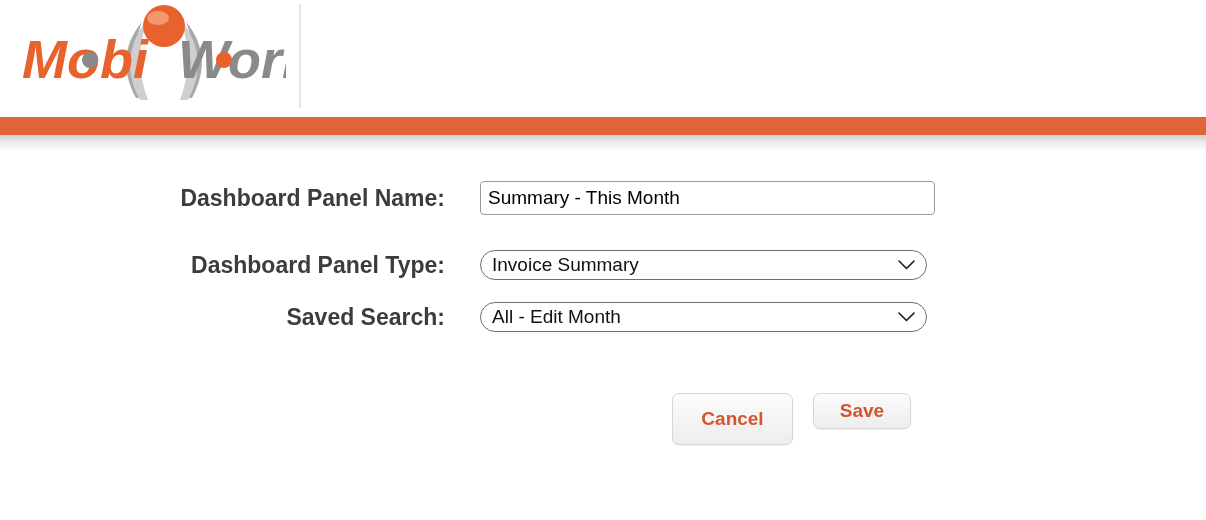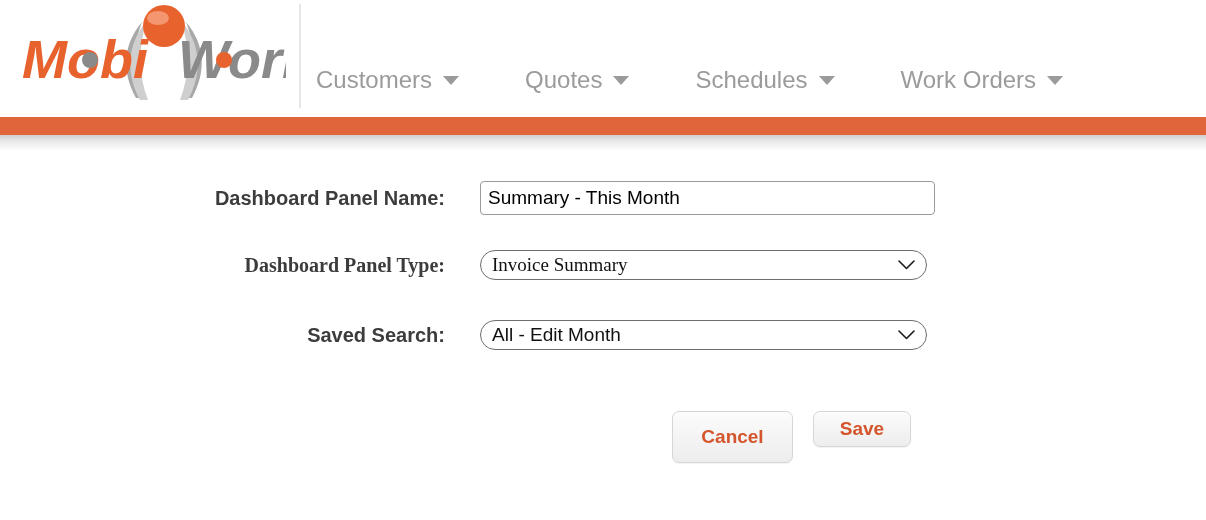--- a/index.html
+++ b/index.html
@@ -232,24 +232,6 @@
     <div class="header-divider"></div>
 
 
-    <div class="nav">
-      <div class="nav-item">
-        <span class="nav-label">Customers</span>
-        <span class="caret"></span>
-      </div>
-      <div class="nav-item">
-        <span class="nav-label">Quotes</span>
-        <span class="caret"></span>
-      </div>
-      <div class="nav-item">
-        <span class="nav-label">Schedules</span>
-        <span class="caret"></span>
-      </div>
-      <div class="nav-item">
-        <span class="nav-label">Work Orders</span>
-        <span class="caret"></span>
-      </div>
-    </div>
   </div>
 
   <div class="orange-bar"></div>

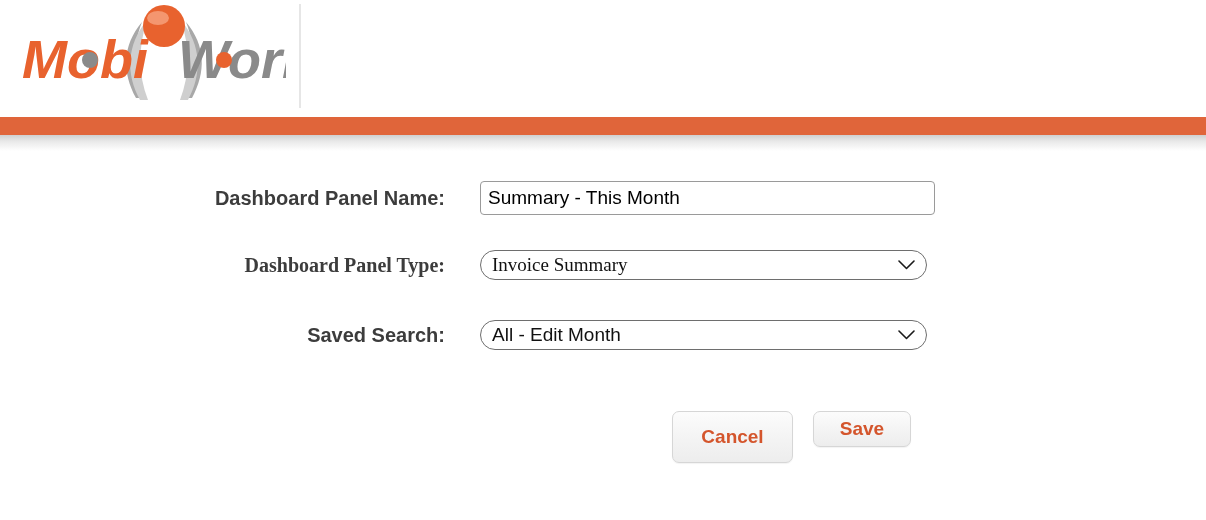--- a/index.html
+++ b/index.html
@@ -118,7 +118,7 @@
     text-align: right;
     padding-right: 35px;
     box-sizing: border-box;
-    font-size: 20px;
+    font-size: 23px;
     font-weight: bold;
     color: #3c3c3c;
     white-space: nowrap;

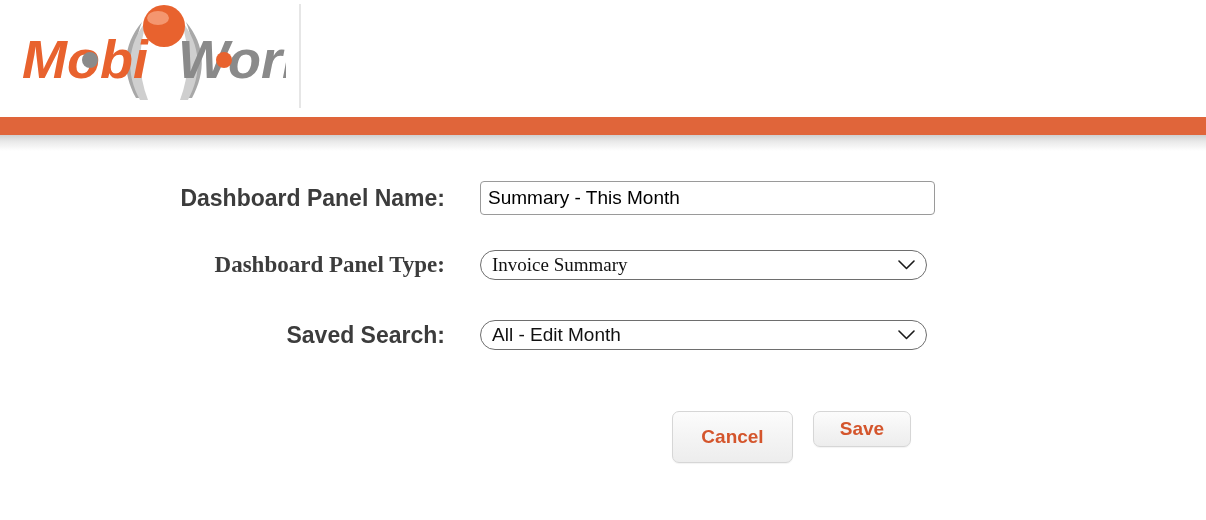--- a/index.html
+++ b/index.html
@@ -169,7 +169,7 @@
   .select-chevron svg { display: block; }
 
   .row-name   { margin-top: 30px; }
-  .row-type   { margin-top: 35px; font-family: Liberation Serif, serif; }
+  .row-type   { margin-top: 35px; }
   .row-search { margin-top: 40px; }
 
   

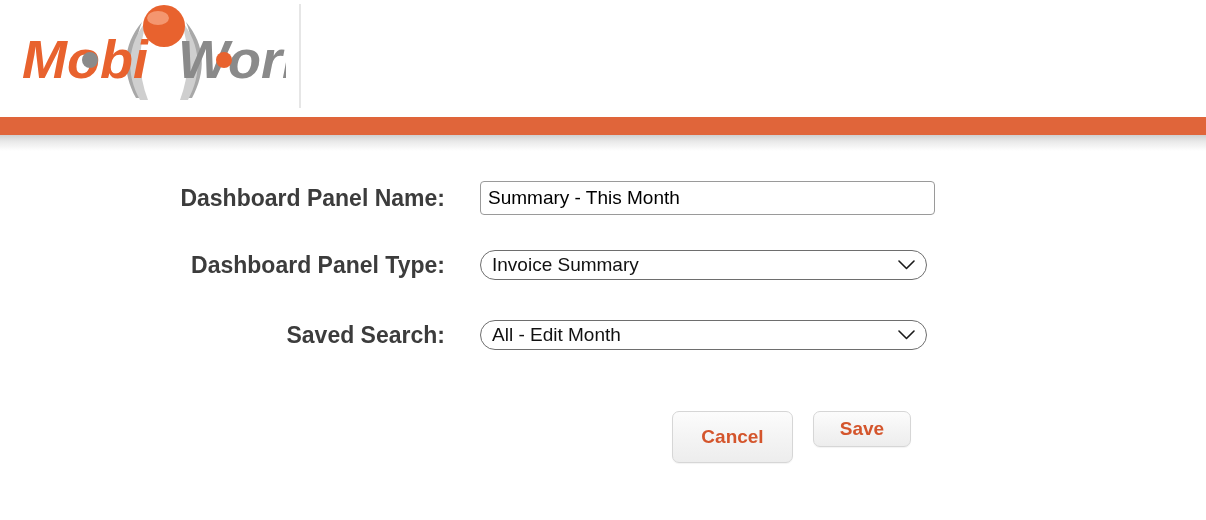--- a/index.html
+++ b/index.html
@@ -170,7 +170,7 @@
 
   .row-name   { margin-top: 30px; }
   .row-type   { margin-top: 35px; }
-  .row-search { margin-top: 40px; }
+  .row-search { margin-top: 22px; }
 
   
   .button-row {

